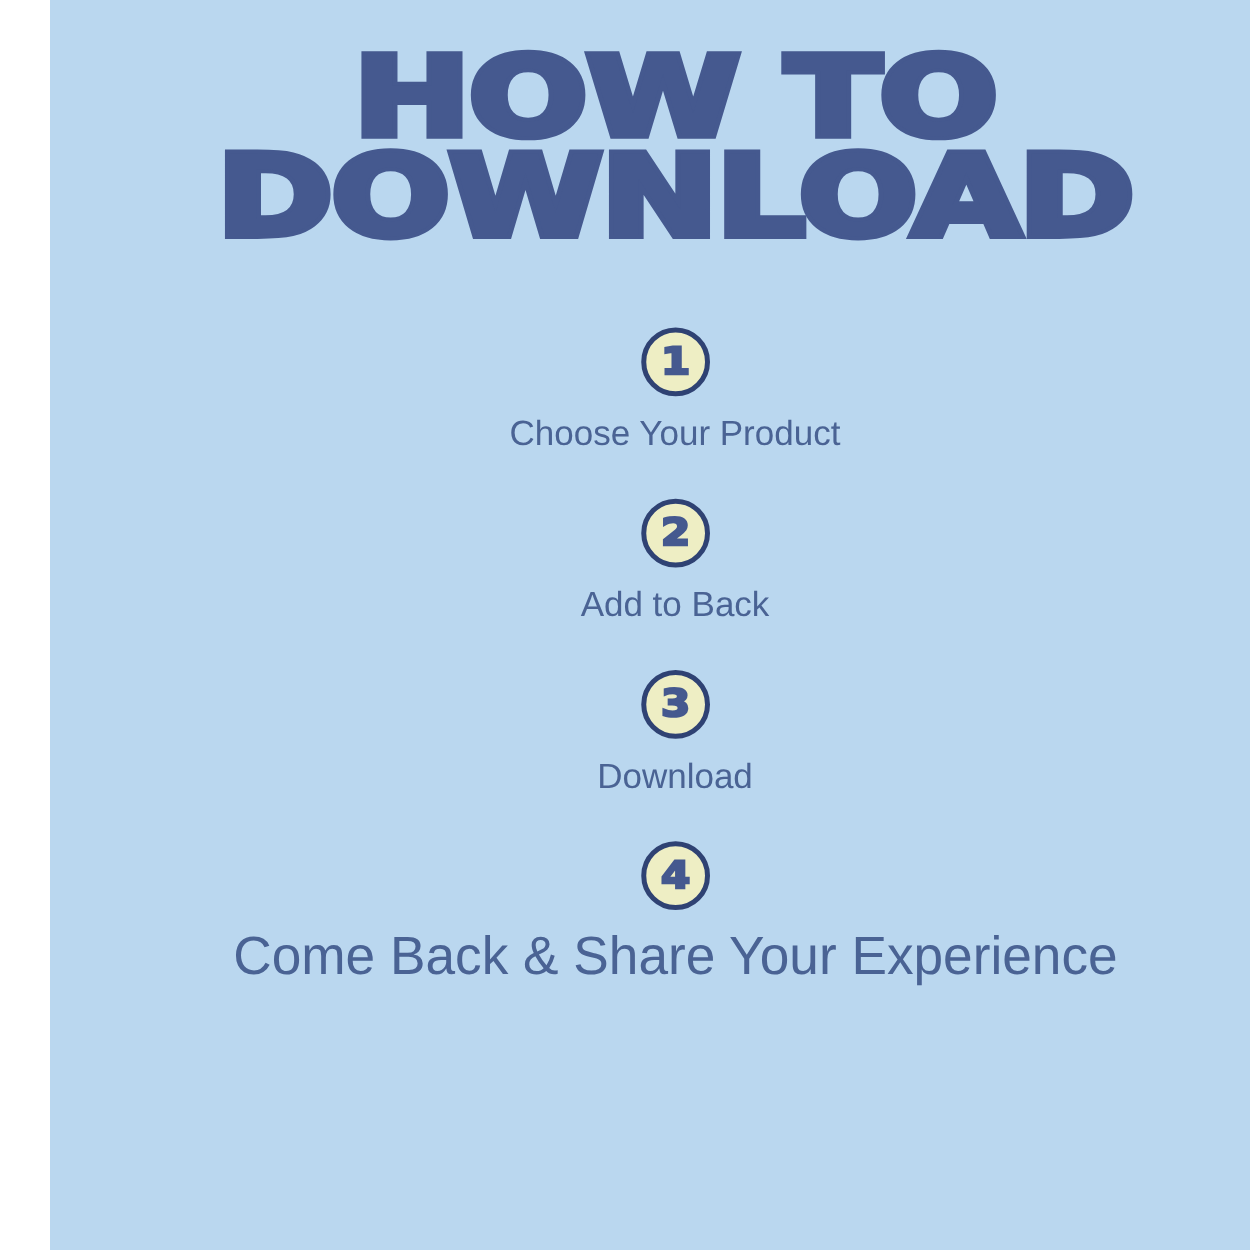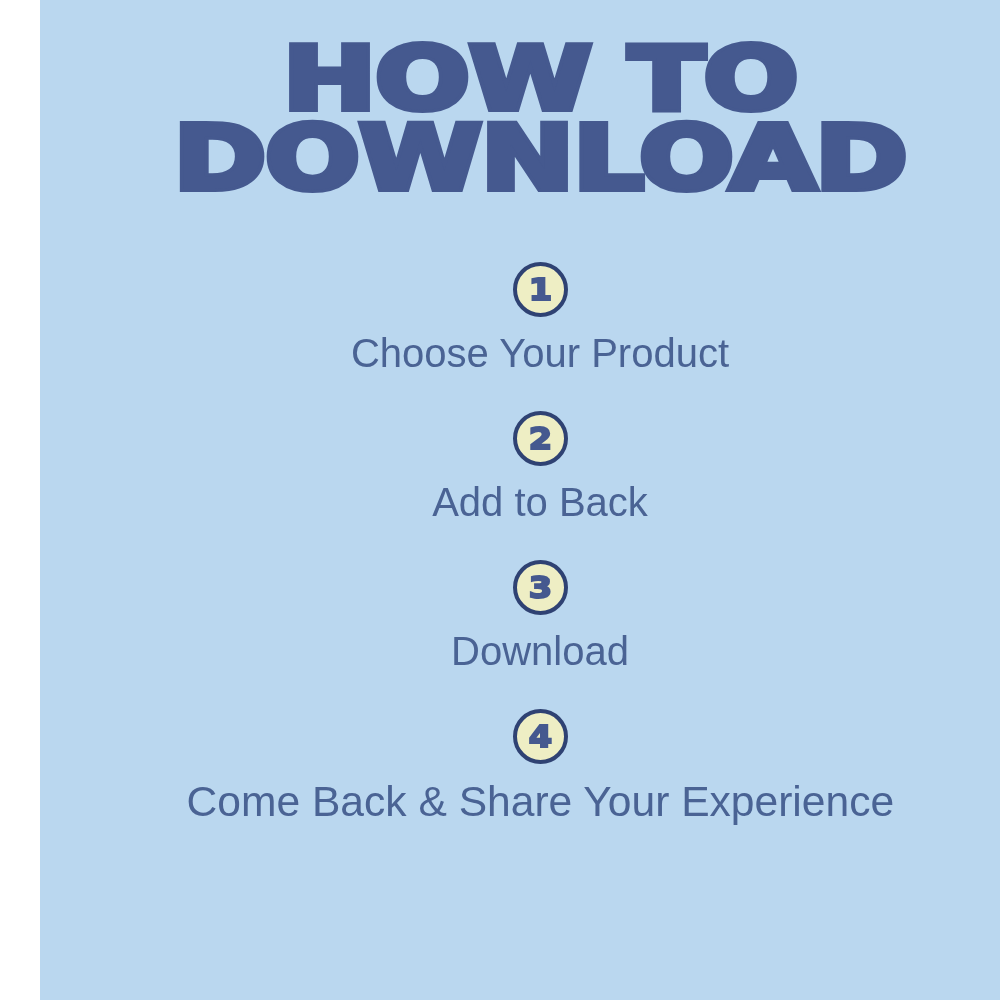--- a/index.html
+++ b/index.html
@@ -108,7 +108,7 @@
     color: #4a6394;
     font-family: "Liberation Sans", sans-serif;
     font-weight: 400;
-    font-size: 40px;
+    font-size: 28px;
     line-height: 1;
     letter-spacing: 0px;
     white-space: nowrap;

